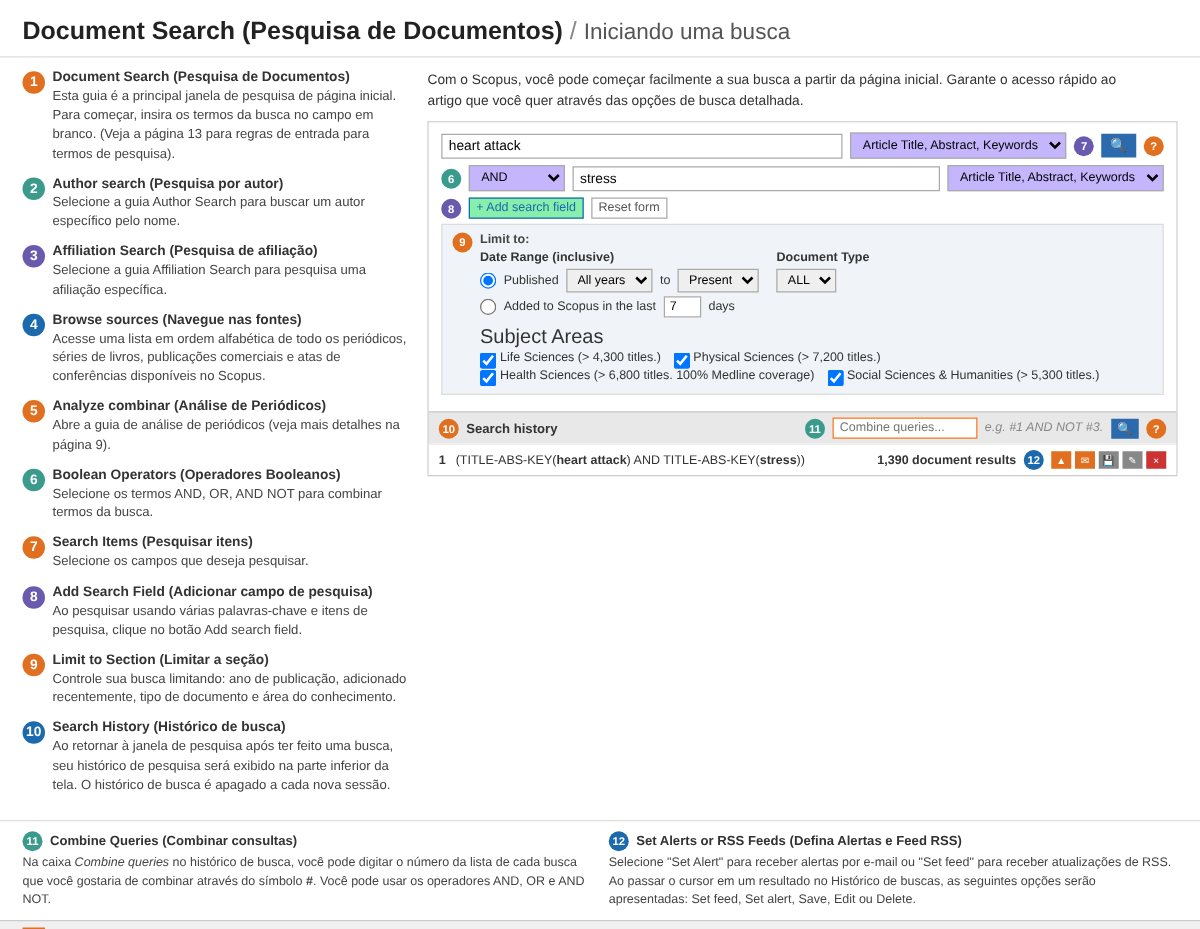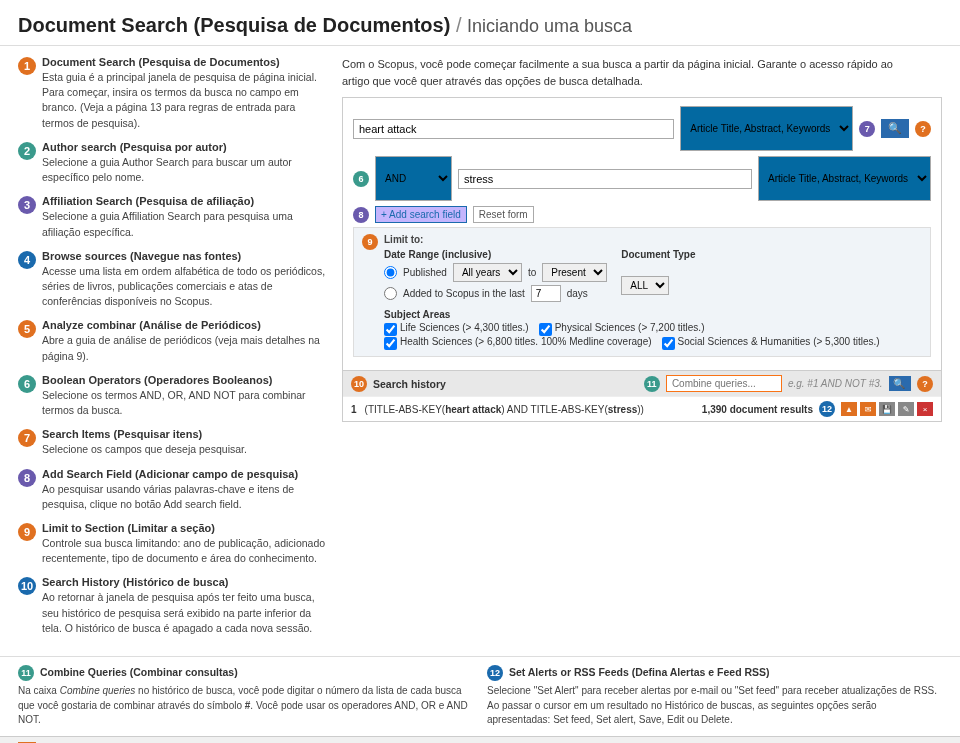--- a/index.html
+++ b/index.html
@@ -40,7 +40,7 @@
     .search-body { padding: 8px 10px; background: #fff; }
     .search-row { display: flex; align-items: center; gap: 6px; margin-bottom: 5px; }
     .search-input { flex: 1; padding: 3px 5px; border: 1px solid #aaa; font-size: 11px; background: #fff; }
-    .search-select { padding: 15px 5px; border: 1px solid #aaa; font-size: 10px; background: #0369a1; }
+    .search-select { padding: 3px 5px; border: 1px solid #aaa; font-size: 10px; background: #c4b5fd; }
     .search-num-badge { width: 16px; height: 16px; border-radius: 50%; background: #6a5aad; color: #fff; display: flex; align-items: center; justify-content: center; font-size: 9px; font-weight: bold; }
     .search-btn { padding: 3px 7px; background: #2a6aad; color: #fff; border: none; font-size: 11px; cursor: pointer; }
 

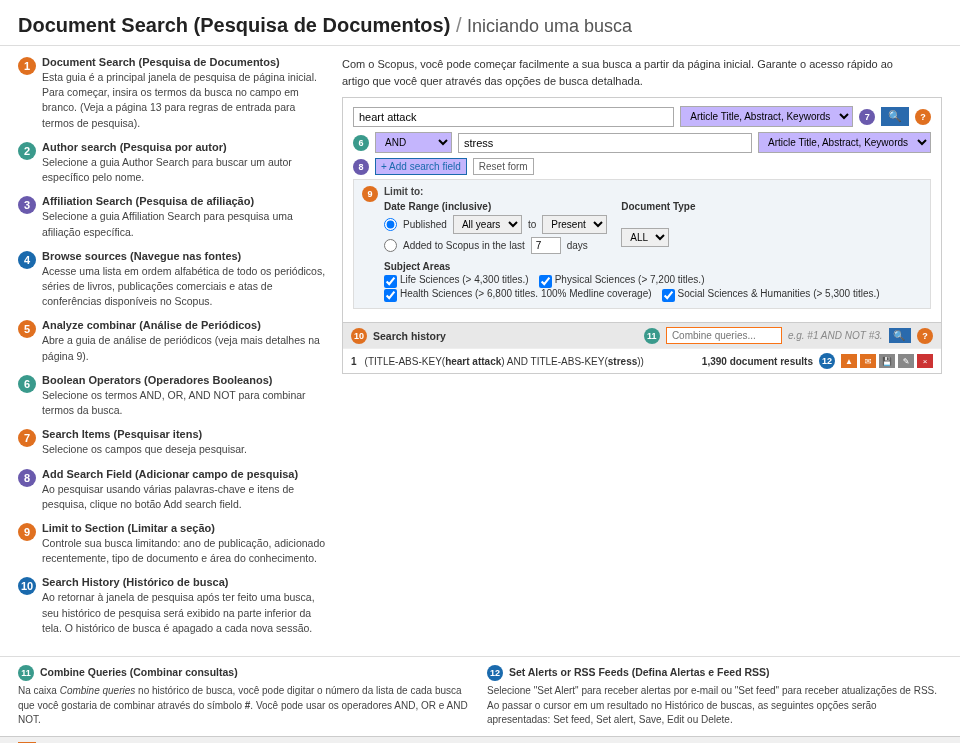--- a/index.html
+++ b/index.html
@@ -45,7 +45,7 @@
     .search-btn { padding: 3px 7px; background: #2a6aad; color: #fff; border: none; font-size: 11px; cursor: pointer; }
 
     .add-row { display: flex; gap: 6px; align-items: center; margin-bottom: 4px; }
-    .add-btn { font-size: 10px; color: #1a6aad; cursor: pointer; padding: 2px 5px; border: 1px solid #1a6aad; background: #c4b5fd; }
+    .add-btn { font-size: 10px; color: #1a6aad; cursor: pointer; padding: 2px 5px; border: 1px solid #1a6aad; background: #86efac; }
     .reset-btn { font-size: 10px; color: #555; cursor: pointer; padding: 2px 5px; border: 1px solid #aaa; background: #fff; }
 
     .limit-section { background: #f0f4f8; border: 1px solid #ddd; padding: 6px 8px; margin-bottom: 5px; font-size: 10px; }

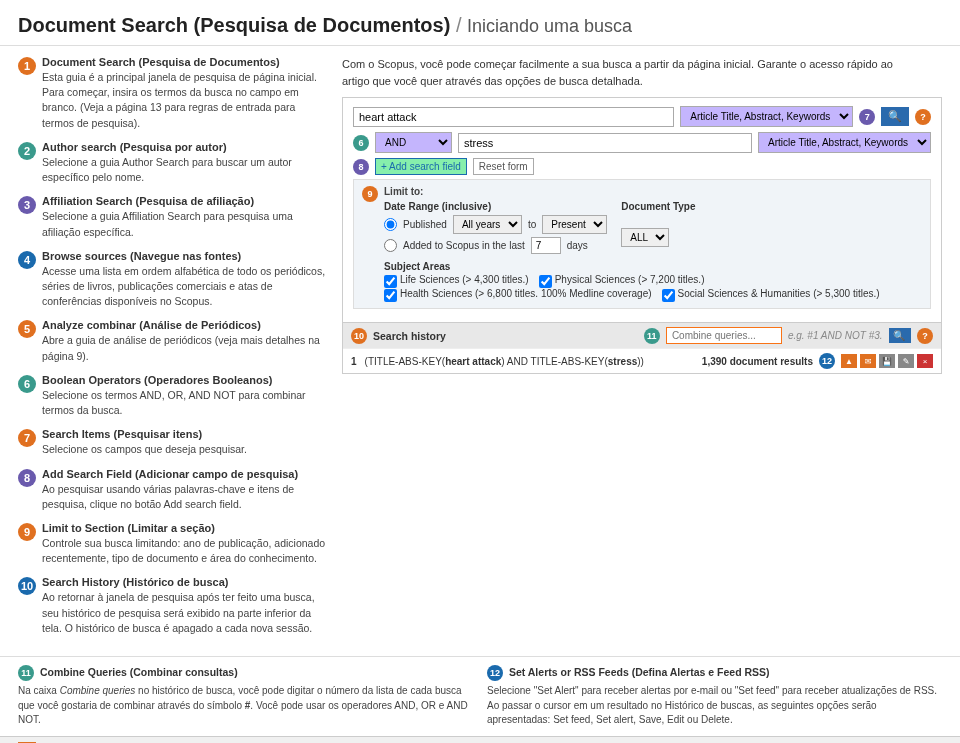--- a/index.html
+++ b/index.html
@@ -254,7 +254,7 @@
                     </div>
                   </div>
                   <div>
-                    <div style="font-weight:bold;font-size:10px;margin-bottom:16px;">Document Type</div>
+                    <div style="font-weight:bold;font-size:10px;margin-bottom:3px;">Document Type</div>
                     <select class="doctype-select">
                       <option>ALL</option>
                     </select>

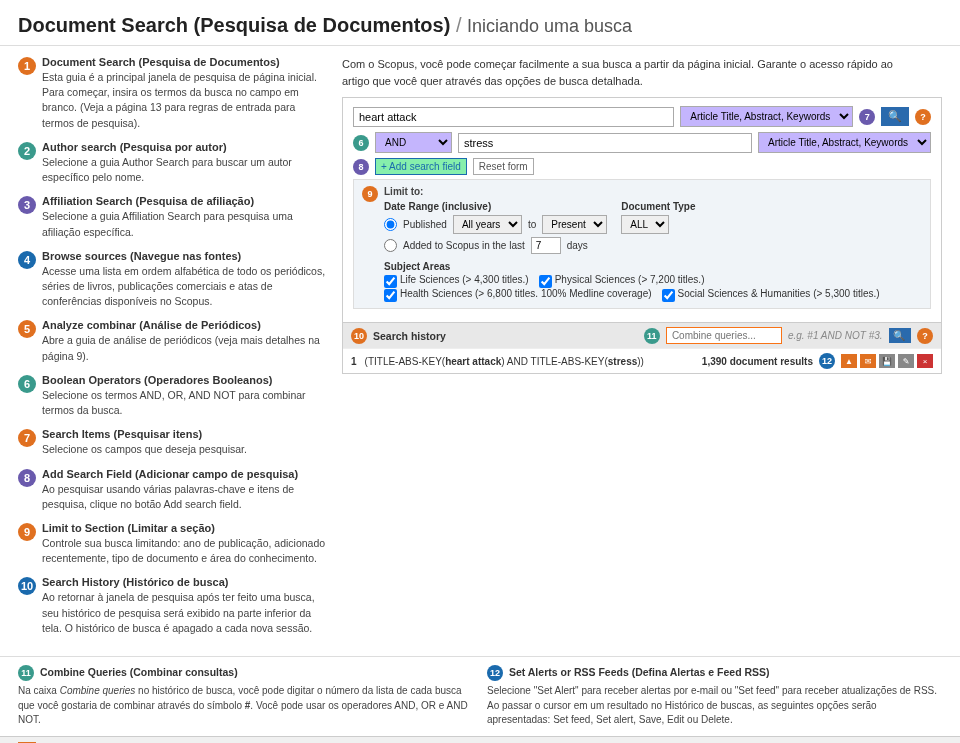--- a/index.html
+++ b/index.html
@@ -260,7 +260,7 @@
                     </select>
                   </div>
                 </div>
-                <div style="font-weight:bold;font-size:10px;margin-top:4px;margin-bottom:2px;">Subject Areas</div>
+                <div style="font-weight:normal;font-size:16px;margin-top:4px;margin-bottom:2px;">Subject Areas</div>
                 <div class="subject-row">
                   <div class="subject-item">
                     <input type="checkbox" checked="" style="">

